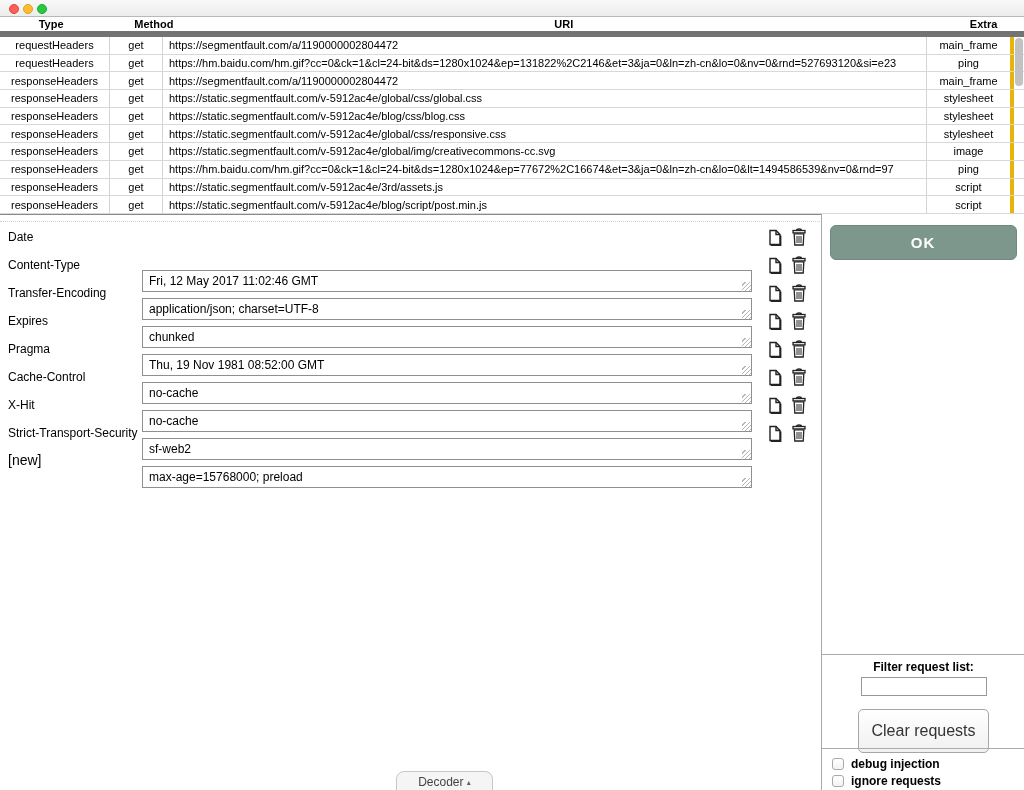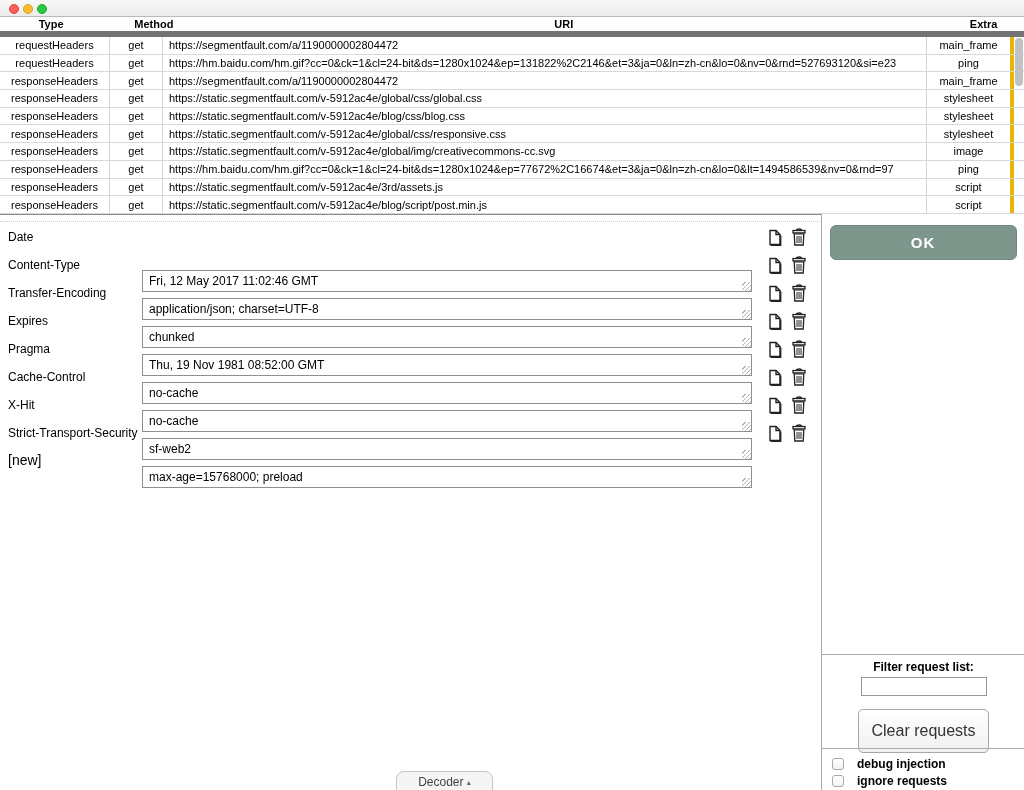--- a/index.html
+++ b/index.html
@@ -64,7 +64,7 @@
                border-radius:5px; font-family:"Liberation Sans", sans-serif; cursor:pointer; }
   .check-sec { position:absolute; left:0; top:534px; width:203px;
                border-top:1px solid #ababab; padding:7px 0 0 10px; }
-  .chk-row { display:flex; align-items:center; gap:13px; height:16px; margin-bottom:1px;text-align:right; }
+  .chk-row { display:flex; align-items:center; gap:7px; height:16px; margin-bottom:1px;text-align:right; }
   .chk { width:12px; height:12px; border:1px solid #a9a9a9; border-radius:3px;
          background:linear-gradient(#fff,#f3f3f3); }
   .chk-label { font-size:12px; font-weight:bold; }

